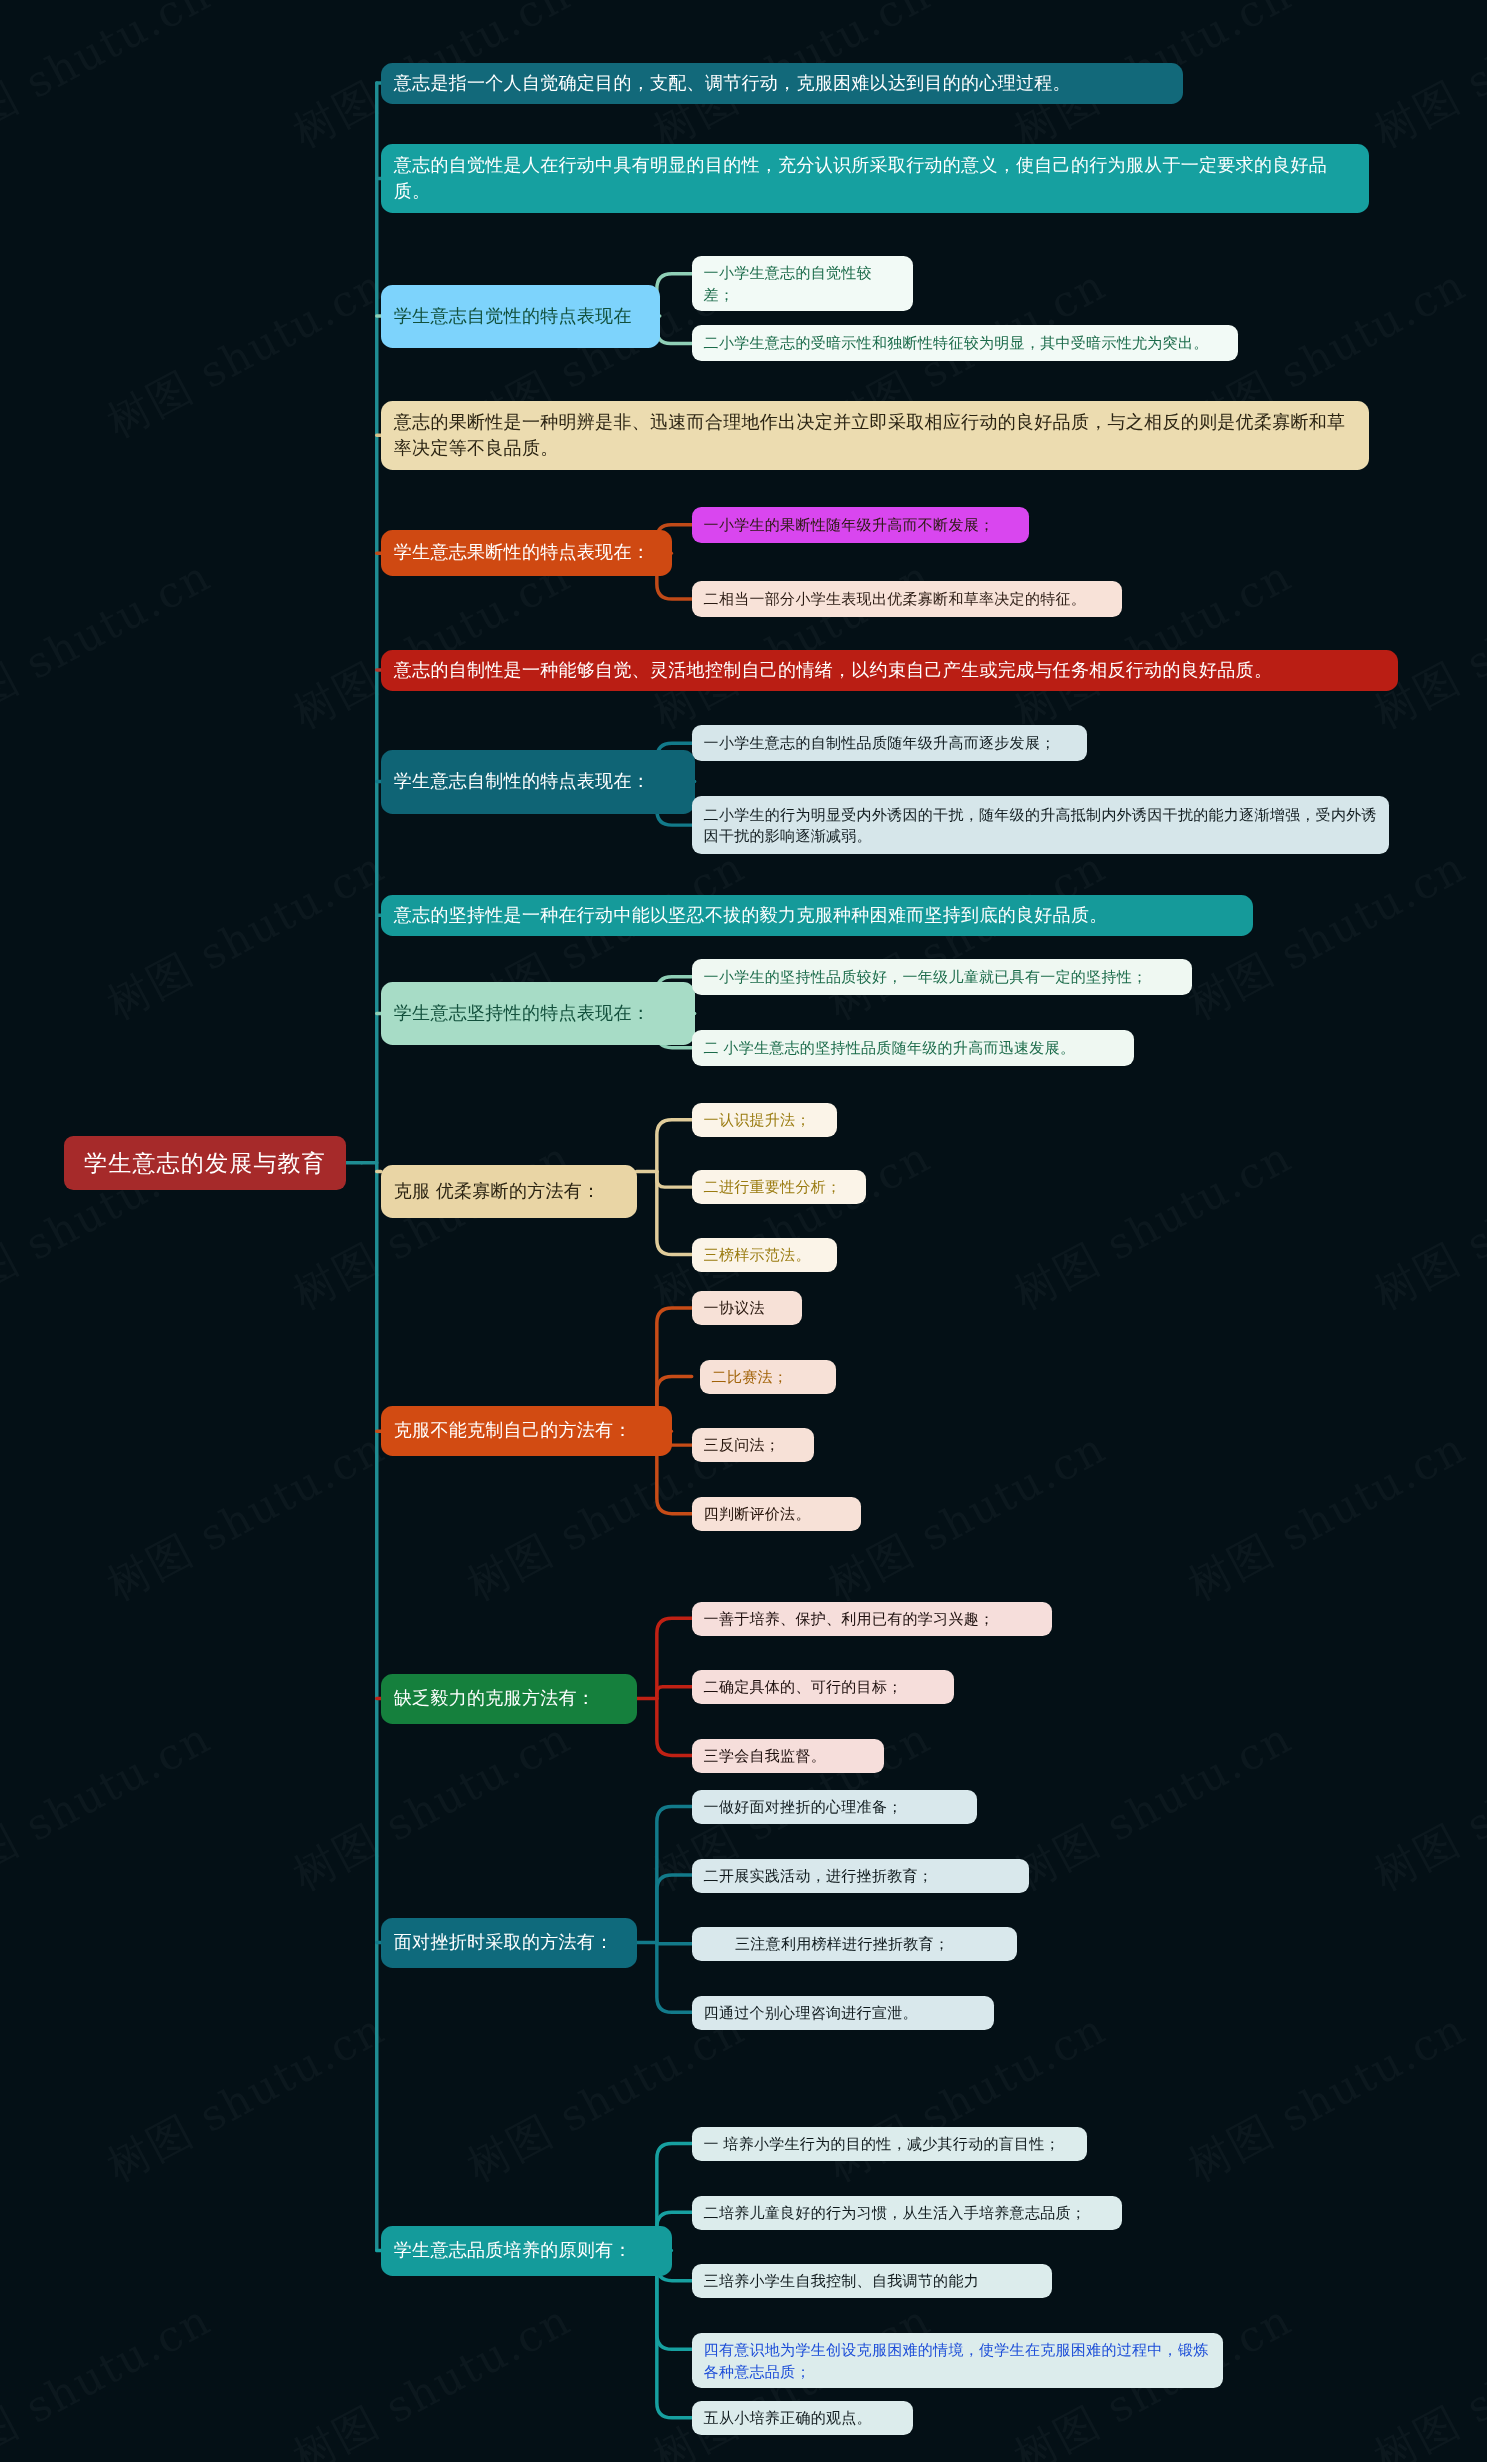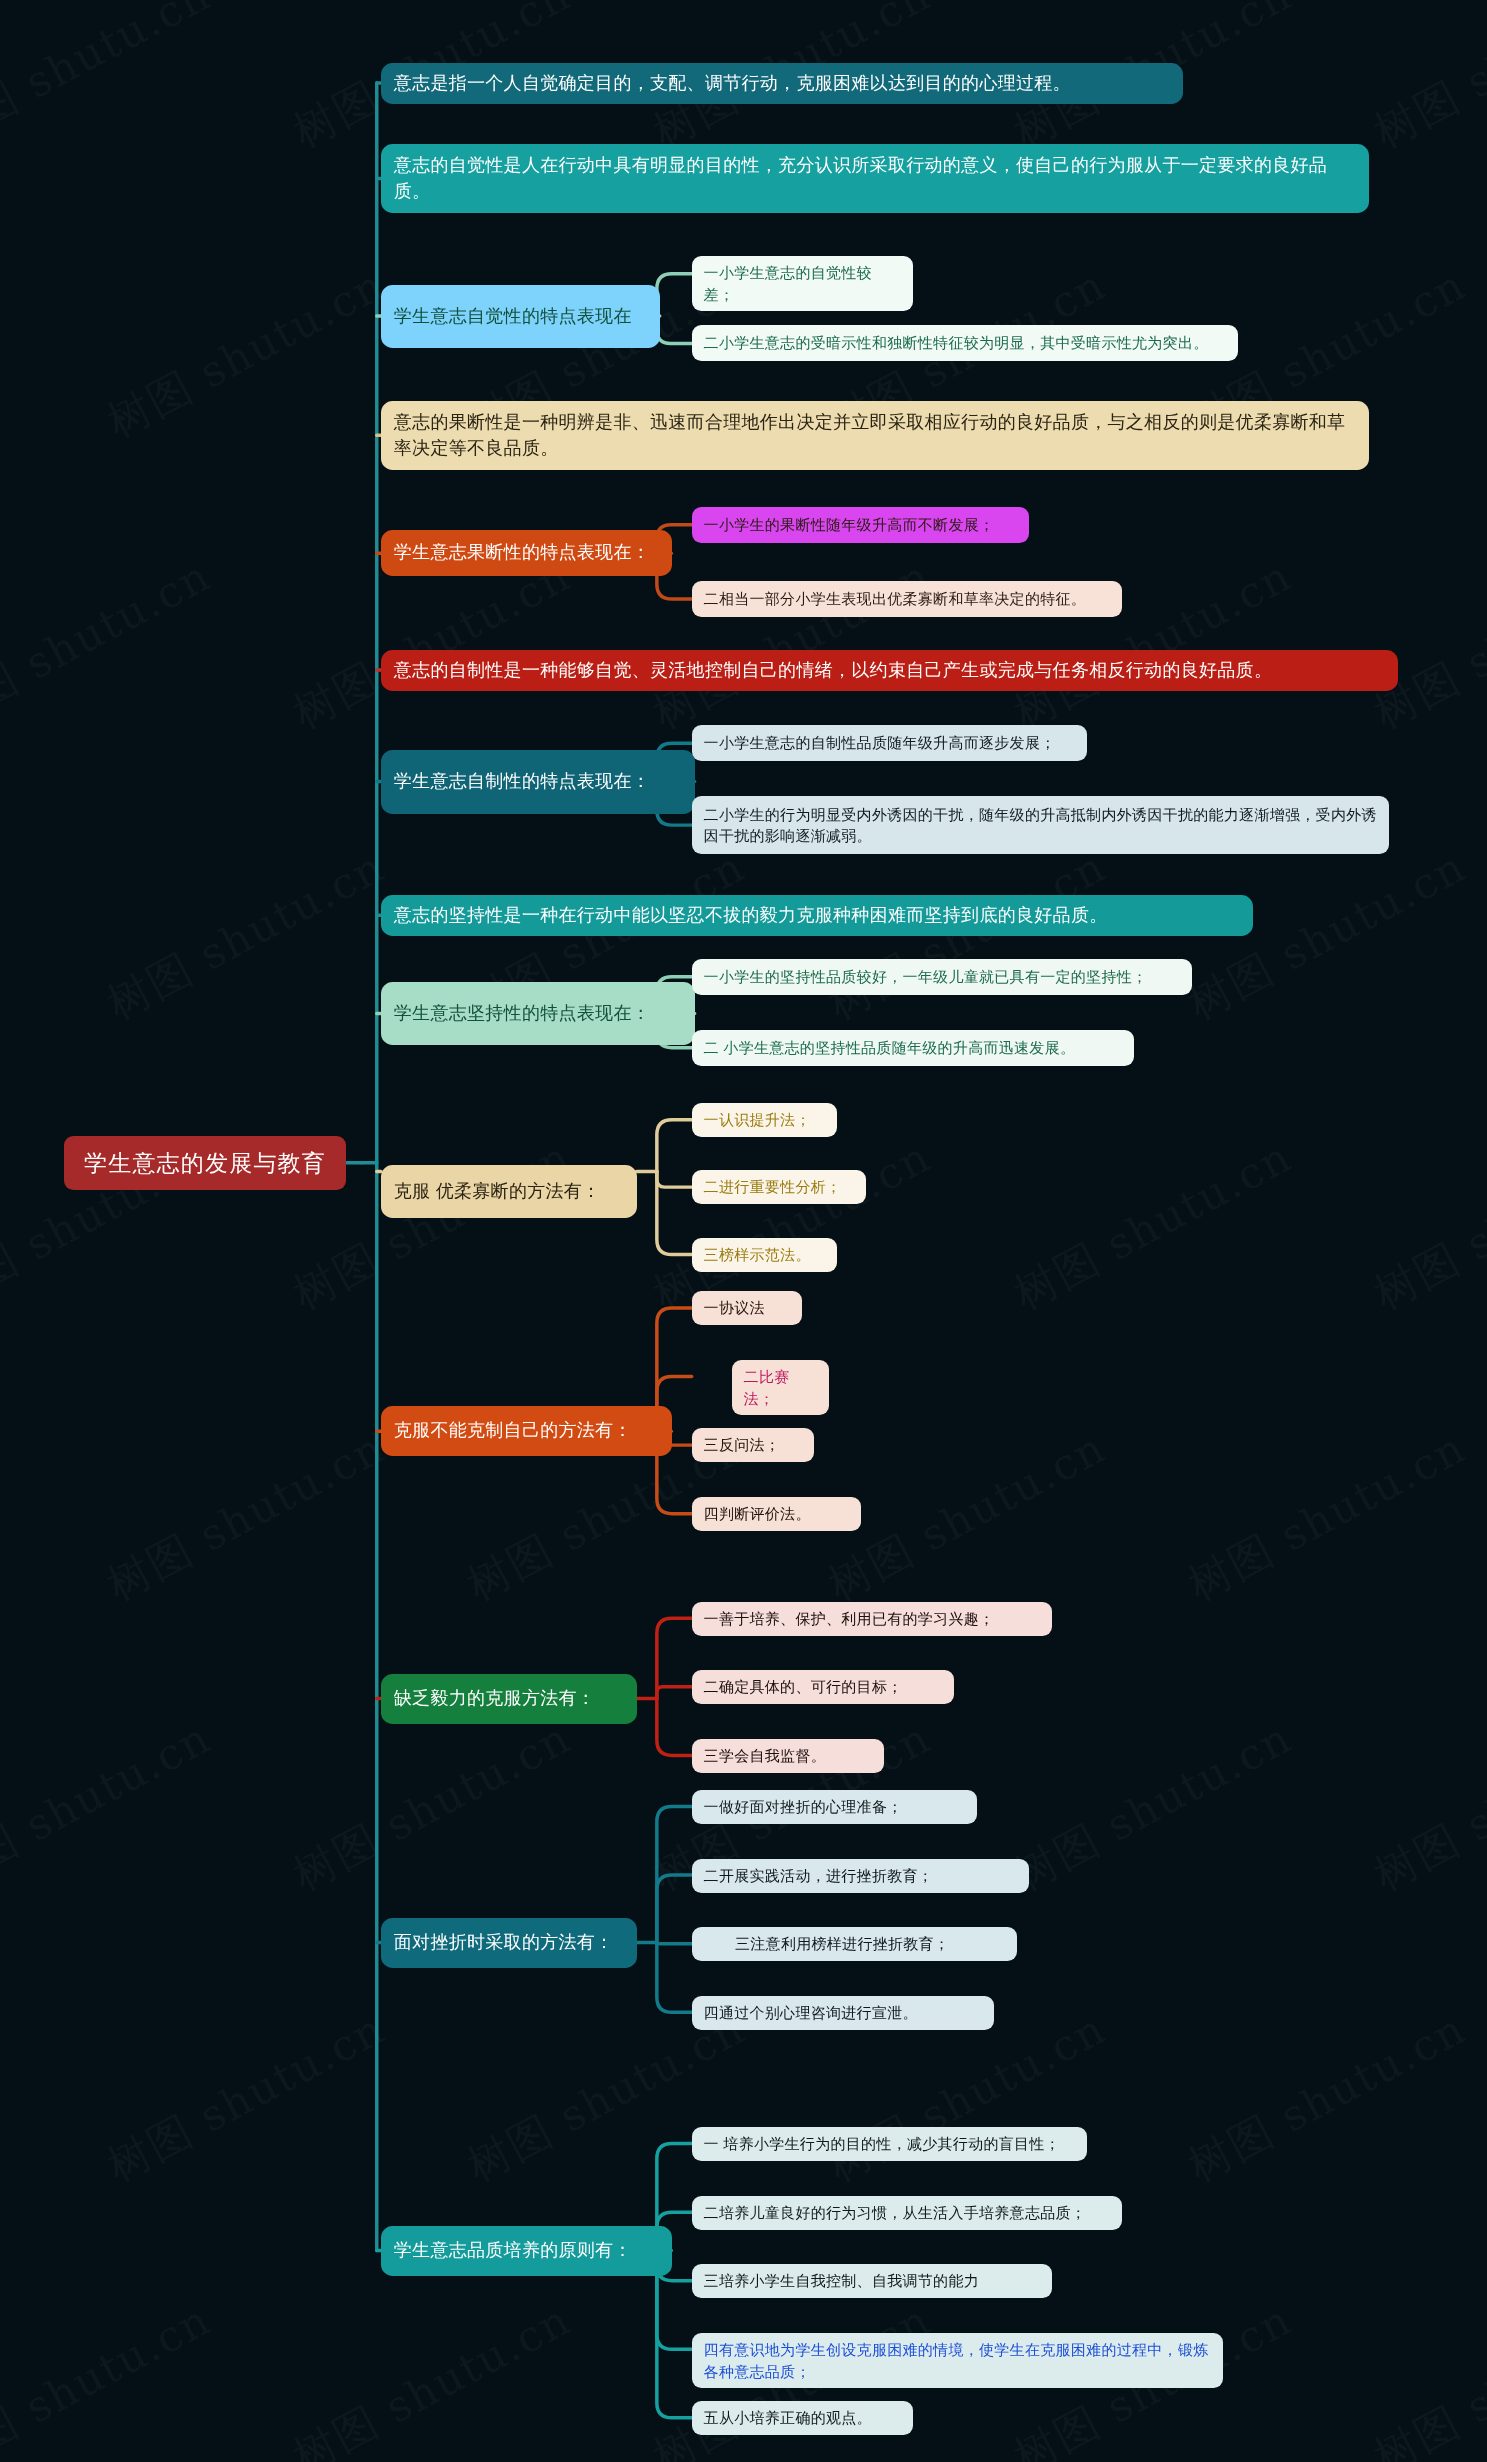--- a/index.html
+++ b/index.html
@@ -227,7 +227,7 @@
       <div class="node lv2" style="left: 692px; top: 1291px; width: 110px; min-height: 34px; background: rgb(247, 225, 215); color: rgb(35, 18, 9);">
         <span>一协议法</span>
       </div>
-      <div class="node lv2" style="left: 732px; top: 1360px; width: 97px; min-height: 34px; background: rgb(247, 225, 215); color: #be185d;">
+      <div class="node lv2" style="left: 700px; top: 1360px; width: 136px; min-height: 34px; background: rgb(247, 225, 215); color: #a16207;">
         <span>二比赛法；</span>
       </div>
       <div class="node lv2" style="left: 692px; top: 1428px; width: 122px; min-height: 34px; background: rgb(247, 225, 215); color: rgb(35, 18, 9);">

